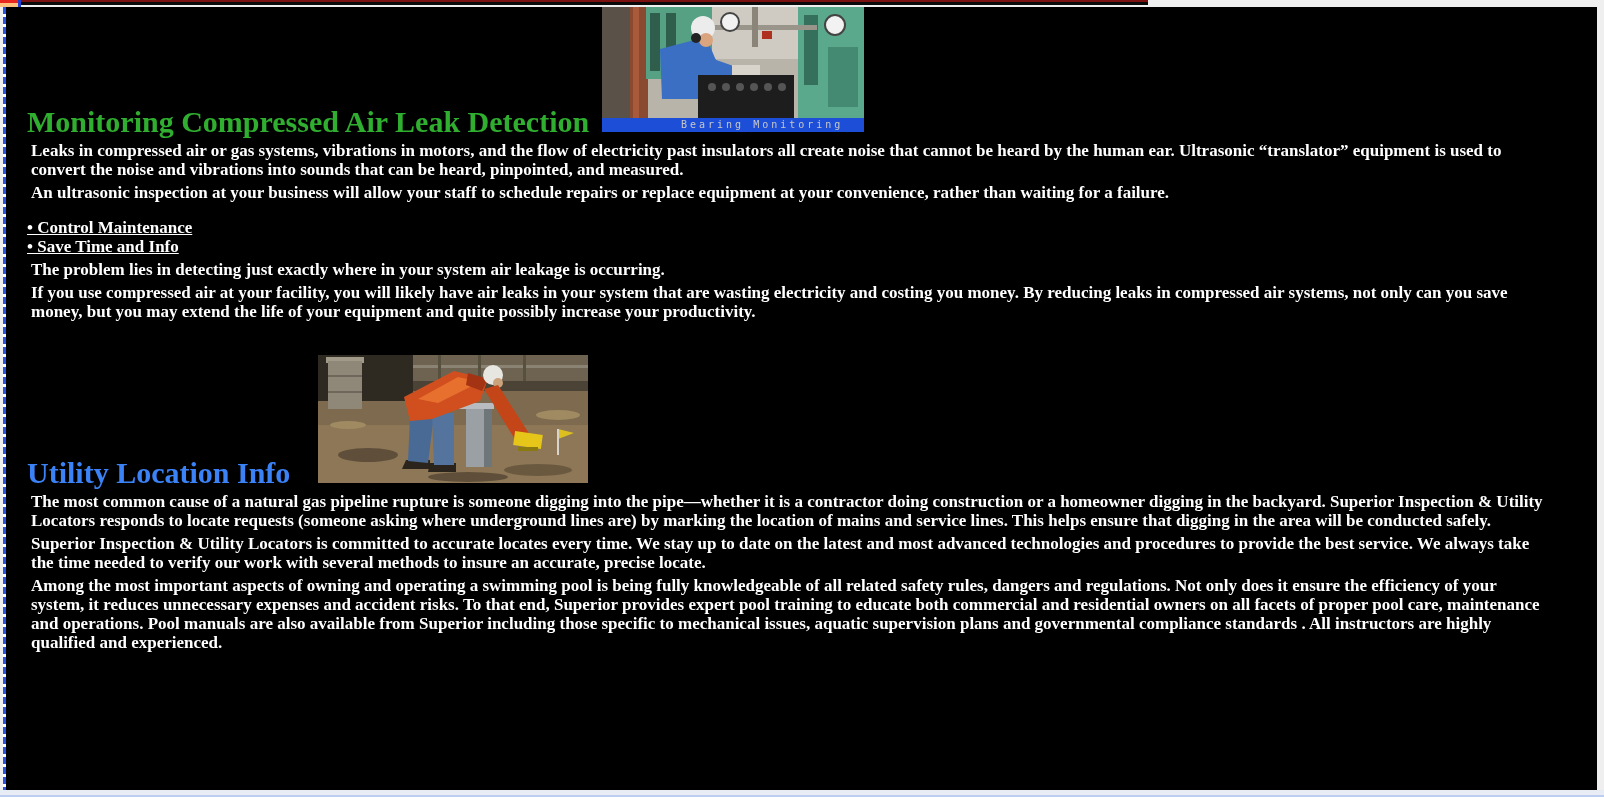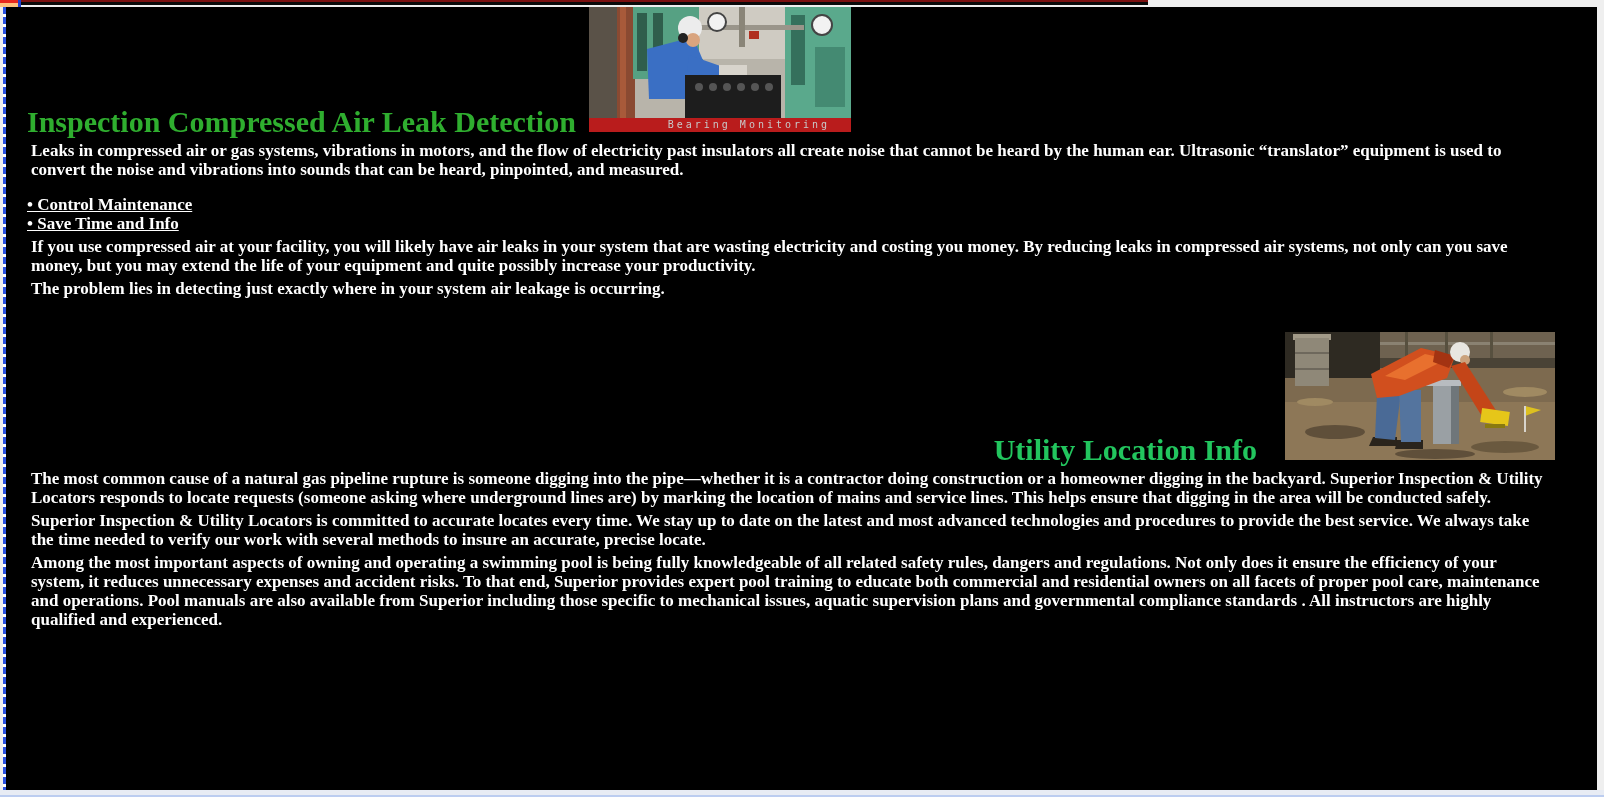--- a/index.html
+++ b/index.html
@@ -85,7 +85,7 @@
   <div class="left-dash"></div>
 
   <h1 class="heading green">
-    <span>Inspection Compressed Air Leak Detection</span><span class="photo photo1">
+    <span>Monitoring Compressed Air Leak Detection</span><span class="photo photo1">
       <svg viewBox="0 0 262 125" preserveAspectRatio="none">
         <rect x="0" y="0" width="262" height="125" fill="#b8b4aa"></rect>
         <rect x="0" y="0" width="30" height="112" fill="#5a5248"></rect>

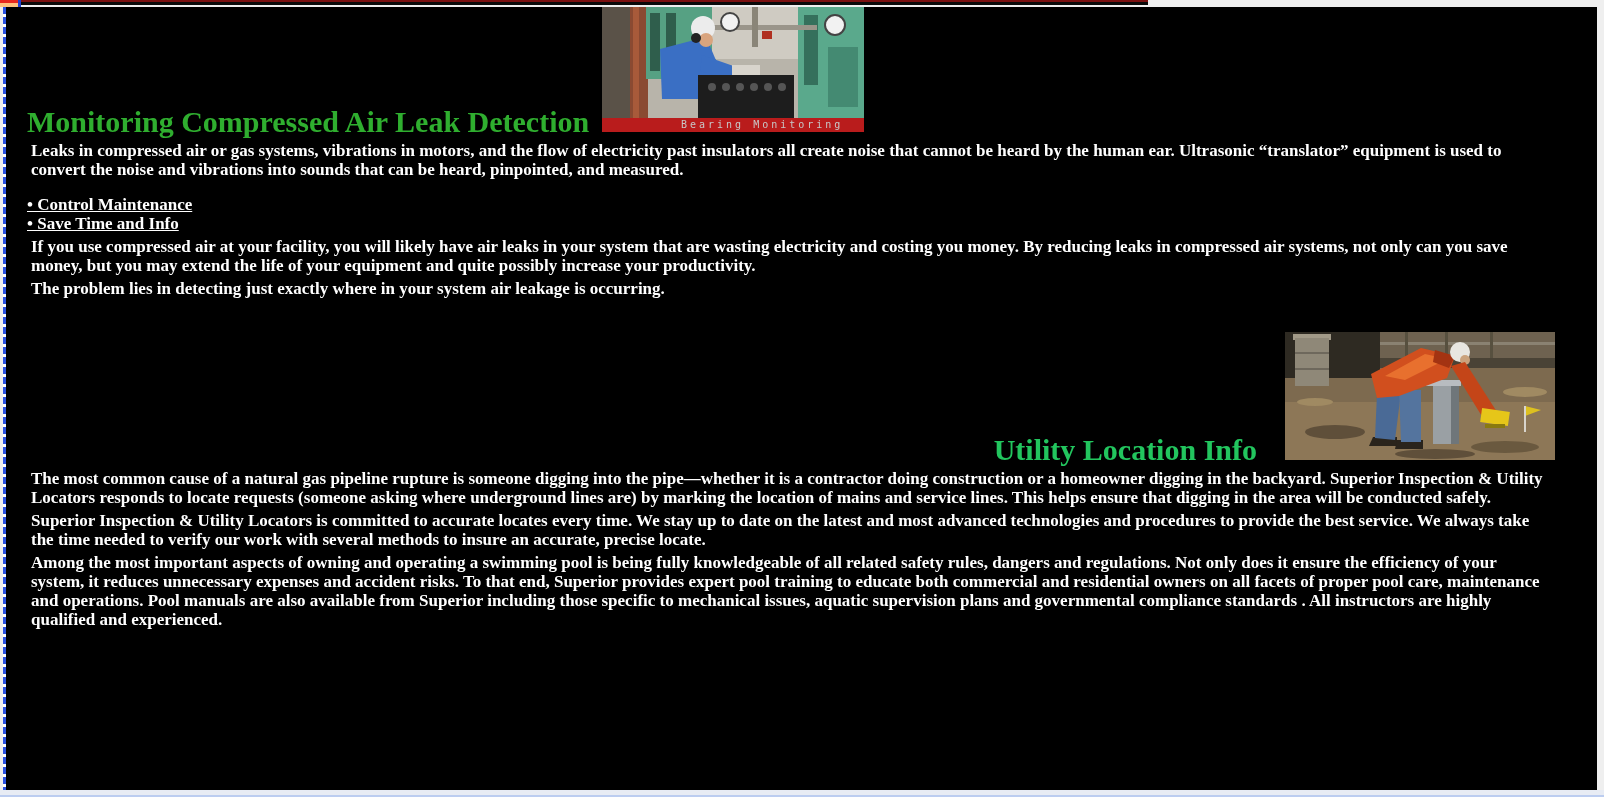--- a/index.html
+++ b/index.html
@@ -50,7 +50,7 @@
   .photo svg { display:block; width:100%; height:100%; }
   .photo-caption {
     position:absolute; left:0; right:0; bottom:0; height:14px;
-    background:#b91c1c; color:#c8c8c8;
+    background:#1d4ed8; color:#c8c8c8;
     font-family:"DejaVu Sans Mono","Liberation Mono",monospace;
     font-size:10px; line-height:14px; font-weight:normal;
     letter-spacing:3px; text-align:center; padding-left:58px;

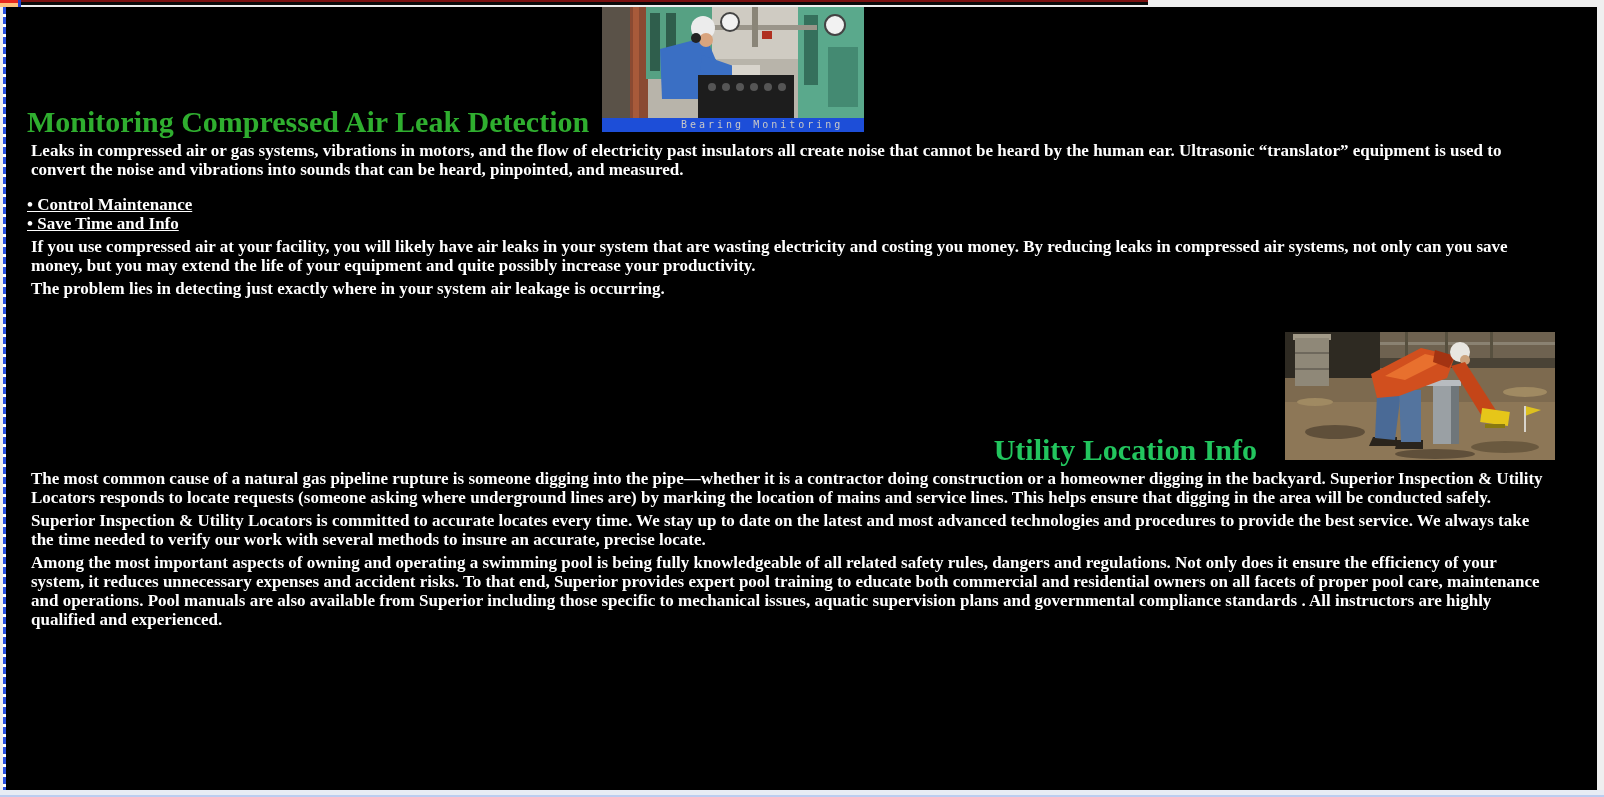--- a/index.html
+++ b/index.html
@@ -123,6 +123,7 @@
   </h1>
 
   <p class="body-par mt-p1">Leaks in compressed air or gas systems, vibrations in motors, and the flow of electricity past insulators all create noise that cannot be heard by the human ear. Ultrasonic “translator” equipment is used to convert the noise and vibrations into sounds that can be heard, pinpointed, and measured.</p>
+  <p class="body-par mt-p2">An ultrasonic inspection at your business will allow your staff to schedule repairs or replace equipment at your convenience, rather than waiting for a failure.</p>
 
   <div class="bullets">
     <p class="bullet-line">• Control Maintenance</p>

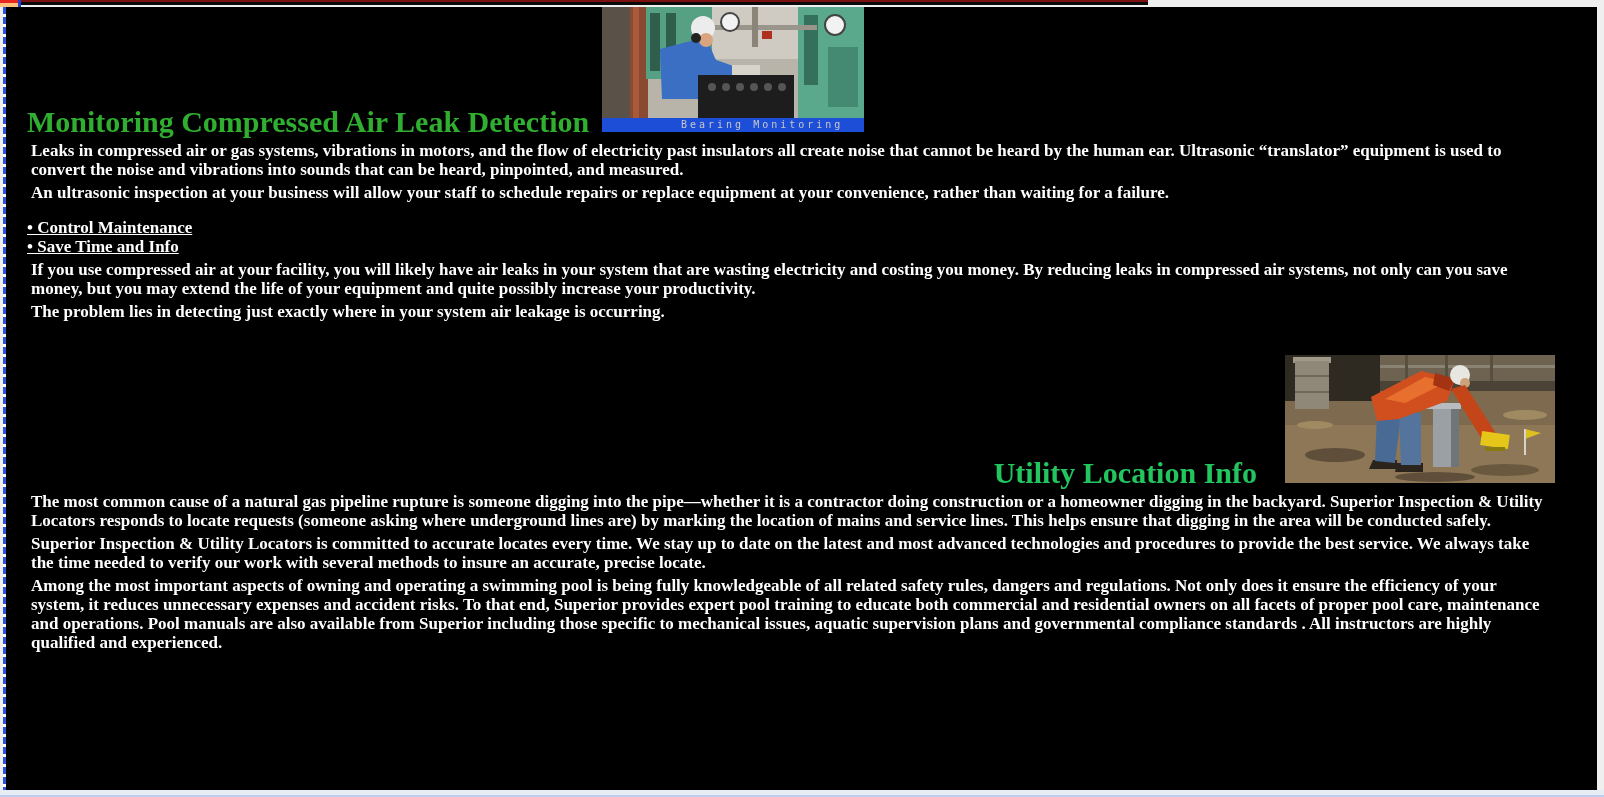--- a/index.html
+++ b/index.html
@@ -130,8 +130,8 @@
     <p class="bullet-line">• Save Time and Info</p>
   </div>
 
+  <p class="body-par">The problem lies in detecting just exactly where in your system air leakage is occurring.</p>
   <p class="body-par">If you use compressed air at your facility, you will likely have air leaks in your system that are wasting electricity and costing you money. By reducing leaks in compressed air systems, not only can you save money, but you may extend the life of your equipment and quite possibly increase your productivity.</p>
-  <p class="body-par">The problem lies in detecting just exactly where in your system air leakage is occurring.</p>
 
   <h1 class="heading red h2-gap">
     <span>Utility Location Info</span><span class="photo photo2">

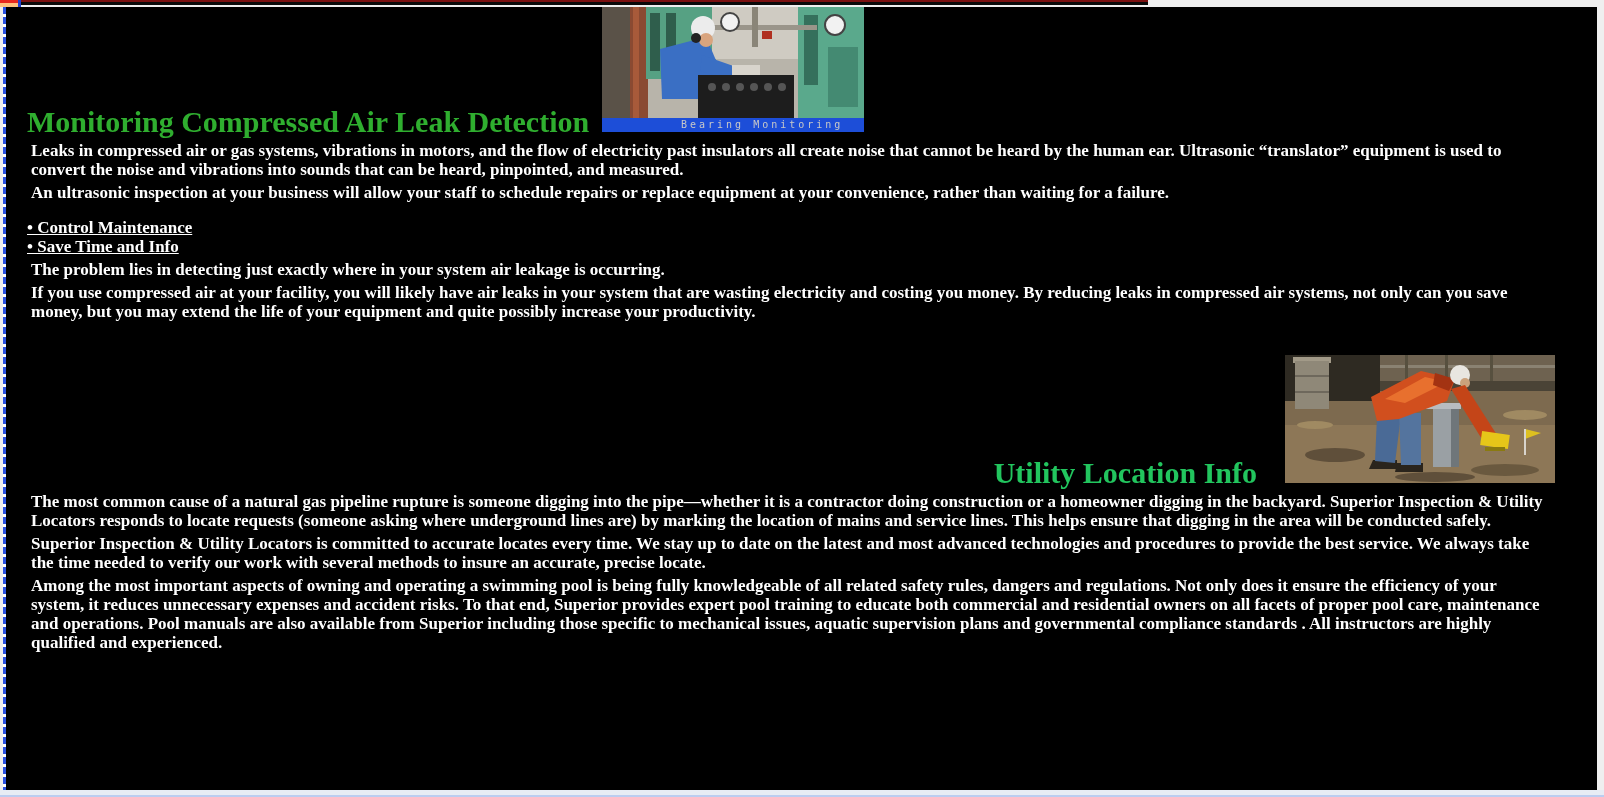--- a/index.html
+++ b/index.html
@@ -42,7 +42,7 @@
 
   h1.heading { font-size:30px; line-height:30px; font-weight:bold; white-space:nowrap; }
   .green { color:#2fae2f; }
-  .red { color:#22c55e;text-align:right; }
+  .red { color:#3b82f6; }
 
   .photo { display:inline-block; vertical-align:baseline; position:relative; }
   .photo1 { width:262px; height:125px; margin-left:13px; }

